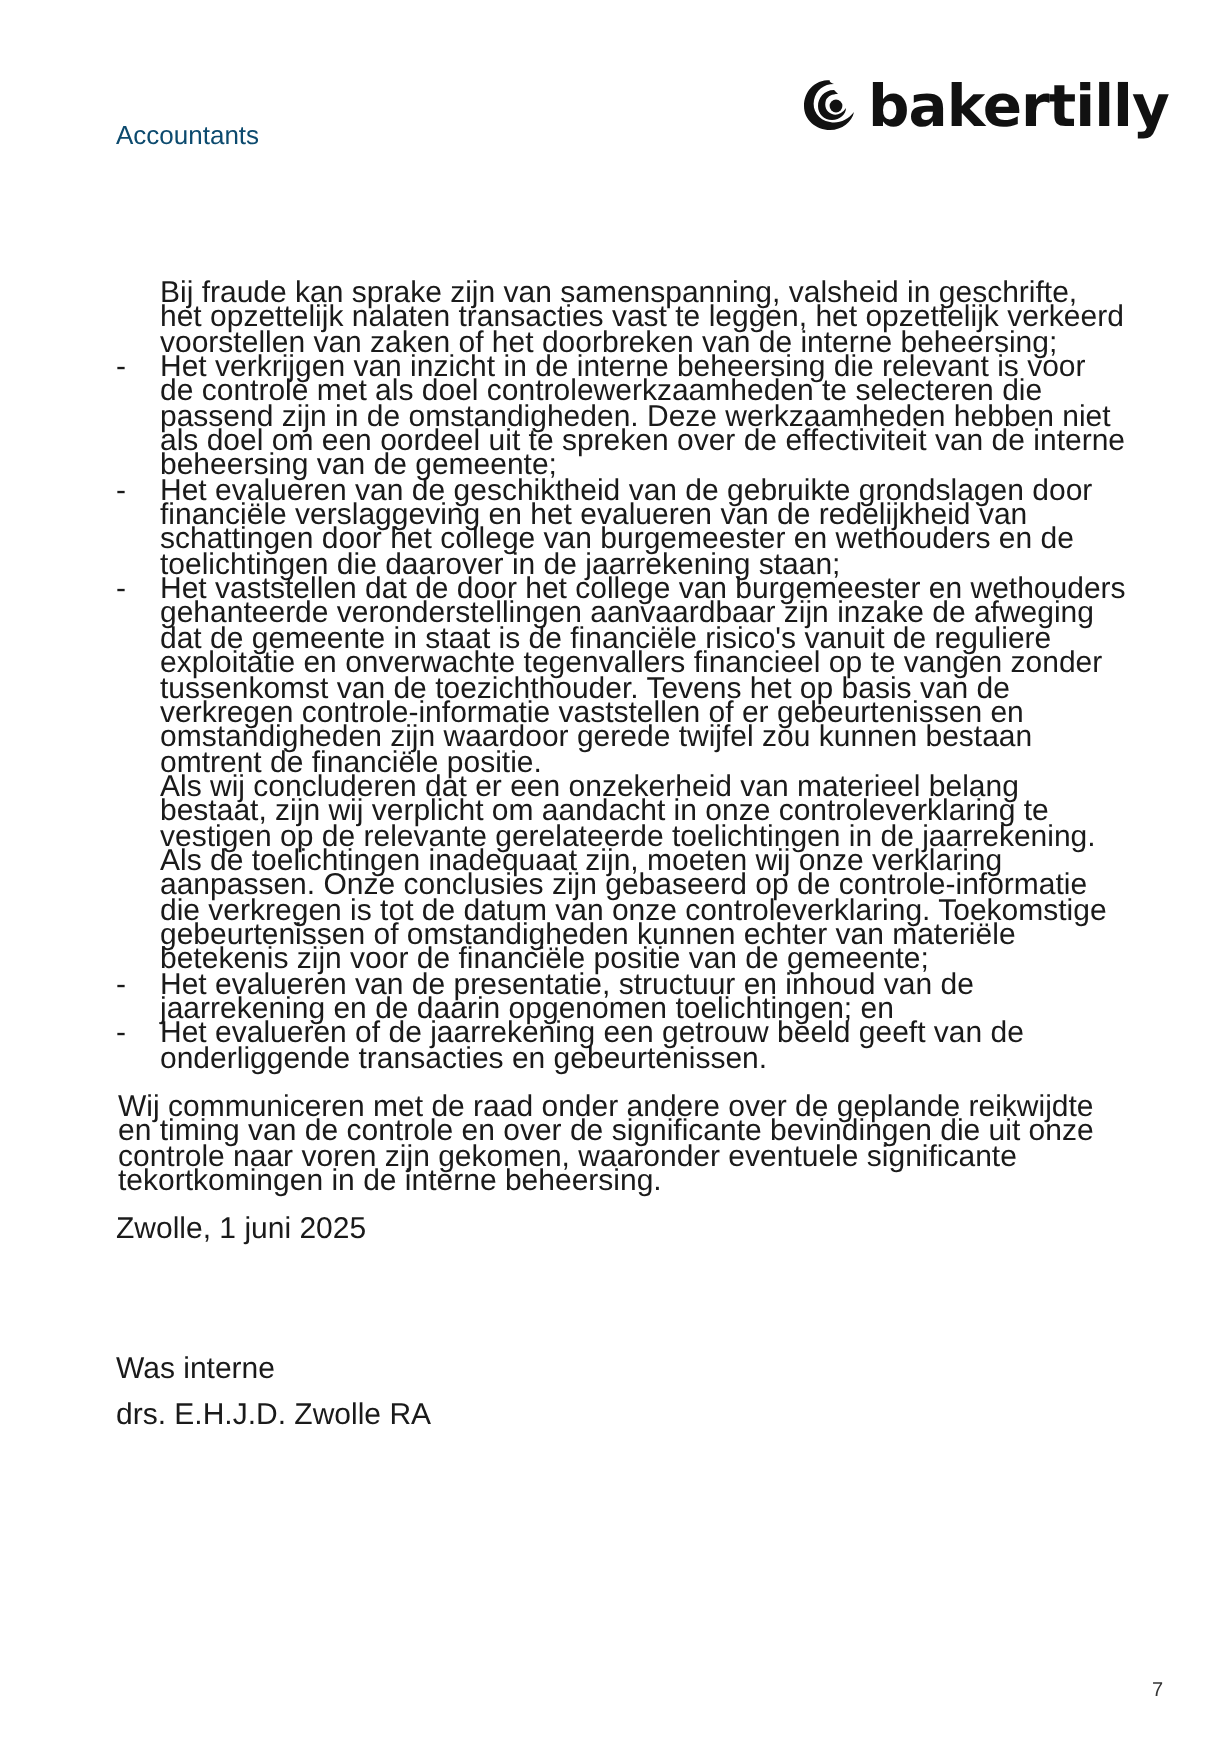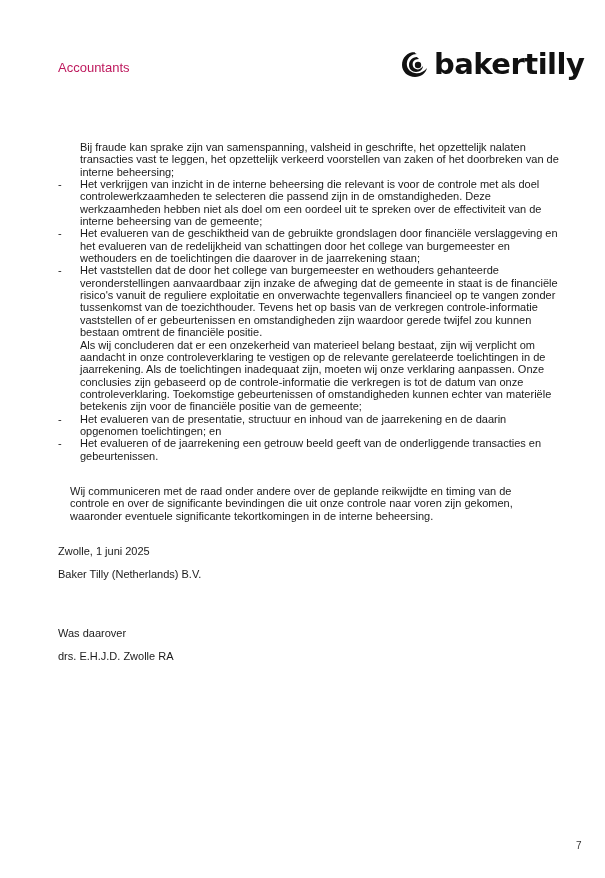--- a/index.html
+++ b/index.html
@@ -5,7 +5,7 @@
     html, body { margin: 0; padding: 0; background: #ffffff; }
     body { width: 605px; height: 878px; position: relative; overflow: hidden;
            font-family: "Liberation Sans", sans-serif; color: #1a1a1a; }
-    .header-label { position: absolute; left: 58px; top: 60px; font-size: 13px; color: #be185d; }
+    .header-label { position: absolute; left: 58px; top: 60px; font-size: 13px; color: #0c4a6e; }
     .logo { position: absolute; left: 400px; top: 50px; display: flex; align-items: flex-start; }
     .logo-mark { width: 30px; height: 28px; margin-right: 4px; }
     .logo-text { font-family: "DejaVu Sans", sans-serif; font-weight: bold; font-size: 29px;

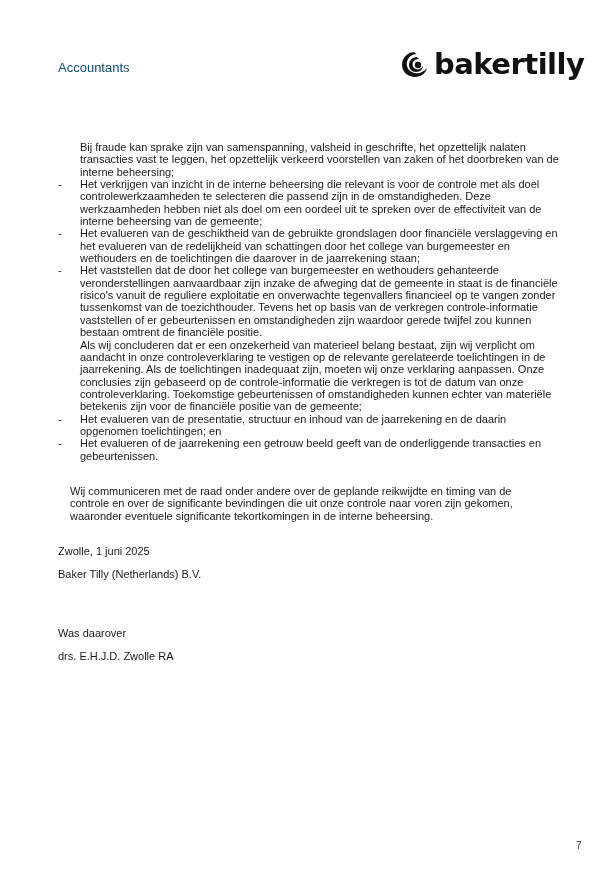--- a/index.html
+++ b/index.html
@@ -6,7 +6,7 @@
     body { width: 605px; height: 878px; position: relative; overflow: hidden;
            font-family: "Liberation Sans", sans-serif; color: #1a1a1a; }
     .header-label { position: absolute; left: 58px; top: 60px; font-size: 13px; color: #0c4a6e; }
-    .logo { position: absolute; left: 400px; top: 50px; display: flex; align-items: flex-start; }
+    .logo { position: absolute; left: 400px; top: 38px; display: flex; align-items: center; }
     .logo-mark { width: 30px; height: 28px; margin-right: 4px; }
     .logo-text { font-family: "DejaVu Sans", sans-serif; font-weight: bold; font-size: 29px;
                  letter-spacing: -0.5px; color: #111; line-height: 1; margin-bottom: -2px; }

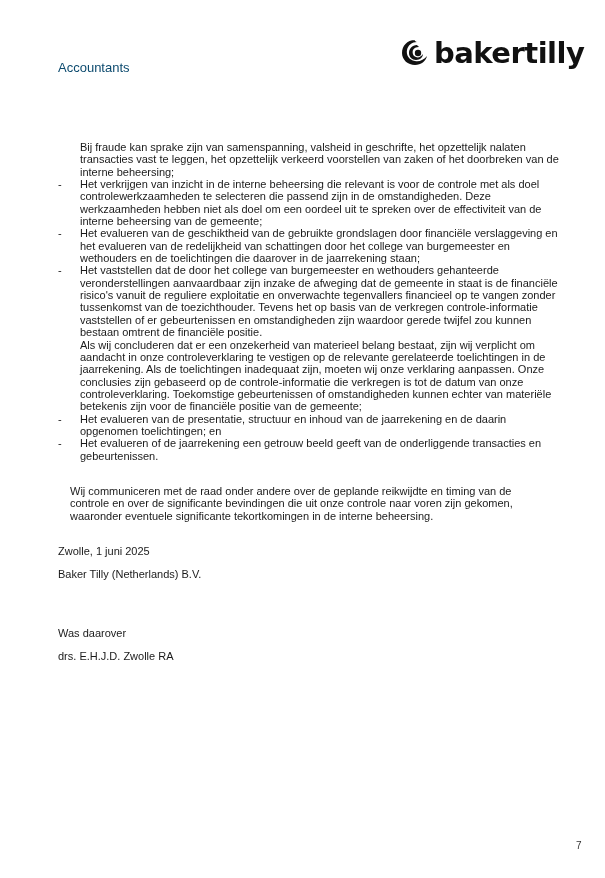--- a/index.html
+++ b/index.html
@@ -10,7 +10,7 @@
     .logo-mark { width: 30px; height: 28px; margin-right: 4px; }
     .logo-text { font-family: "DejaVu Sans", sans-serif; font-weight: bold; font-size: 29px;
                  letter-spacing: -0.5px; color: #111; line-height: 1; margin-bottom: -2px; }
-    .content { position: absolute; left: 58px; top: 141px; width: 505px; font-size: 11px; line-height: 12.35px; }
+    .content { position: absolute; left: 58px; top: 141px; width: 505px; font-size: 15px; line-height: 12.35px; }
     .item { position: relative; padding-left: 22px; }
     .item .dash { position: absolute; left: 0; top: 0; width: 10px; }
     .para { margin: 12px; }

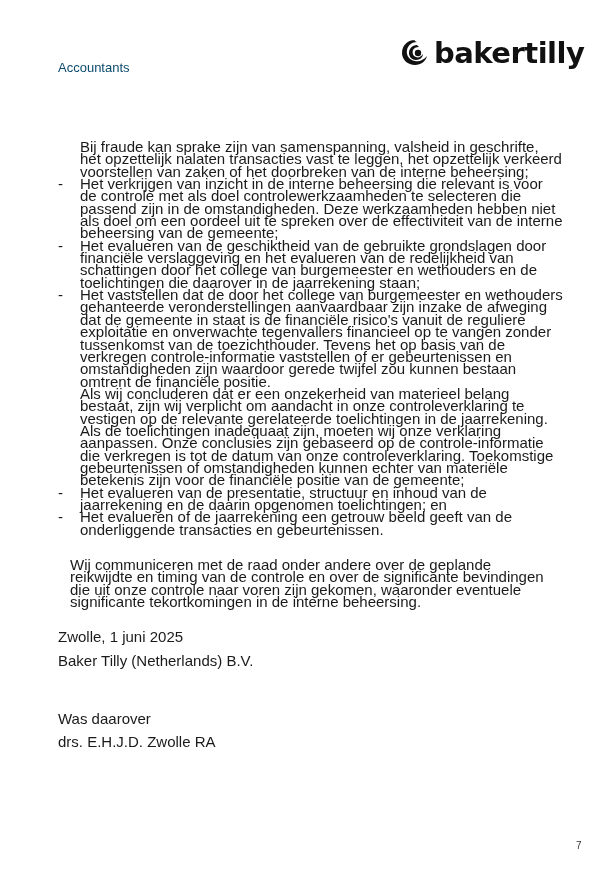--- a/index.html
+++ b/index.html
@@ -13,7 +13,7 @@
     .content { position: absolute; left: 58px; top: 141px; width: 505px; font-size: 15px; line-height: 12.35px; }
     .item { position: relative; padding-left: 22px; }
     .item .dash { position: absolute; left: 0; top: 0; width: 10px; }
-    .para { margin: 12px; }
+    .para { margin: 1px; }
     .gap { height: 11px; }
     .sig { margin: 0; }
     .page-number { position: absolute; left: 576px; top: 840px; font-size: 10px; color: #333; }

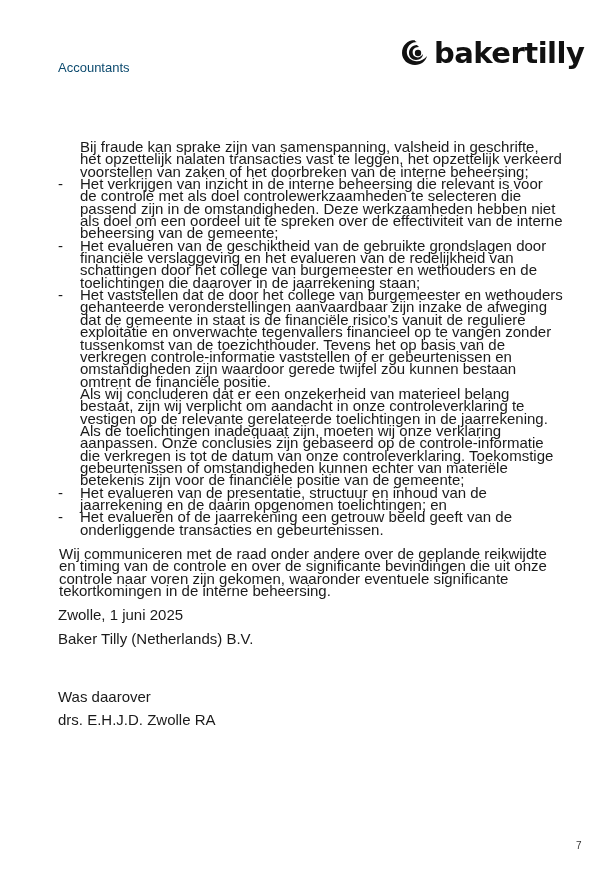--- a/index.html
+++ b/index.html
@@ -71,7 +71,6 @@
   <div class="gap"></div>
   <p class="sig">Zwolle, 1 juni 2025</p>
   <div class="gap"></div>
-  <p class="sig">Baker Tilly (Netherlands) B.V.</p>
   <div style="height:46px"></div>
   <p class="sig">Was daarover</p>
   <div class="gap"></div>

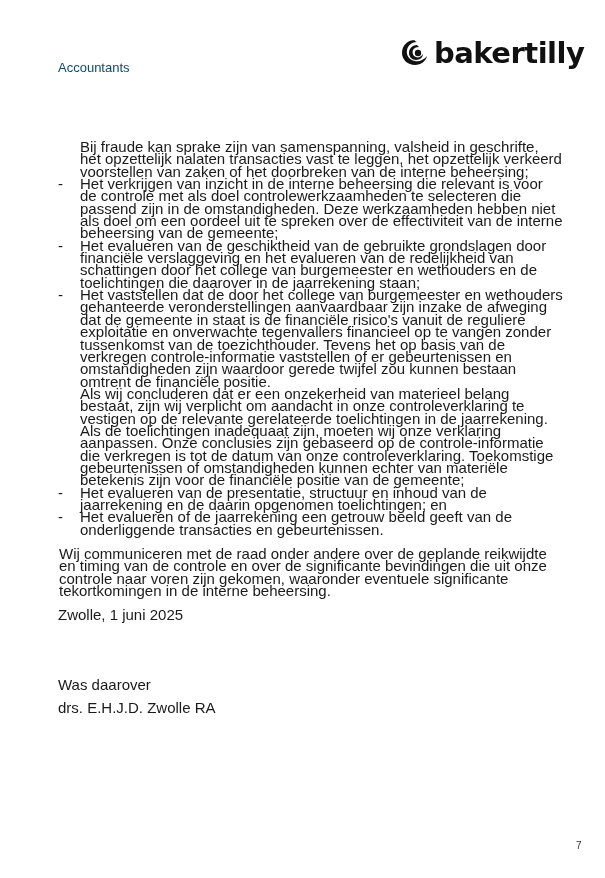--- a/index.html
+++ b/index.html
@@ -72,7 +72,7 @@
   <p class="sig">Zwolle, 1 juni 2025</p>
   <div class="gap"></div>
   <div style="height:46px"></div>
-  <p class="sig">Was daarover</p>
+  <p class="sig">Was interne</p>
   <div class="gap"></div>
   <p class="sig">drs. E.H.J.D. Zwolle RA</p>
 </div>

